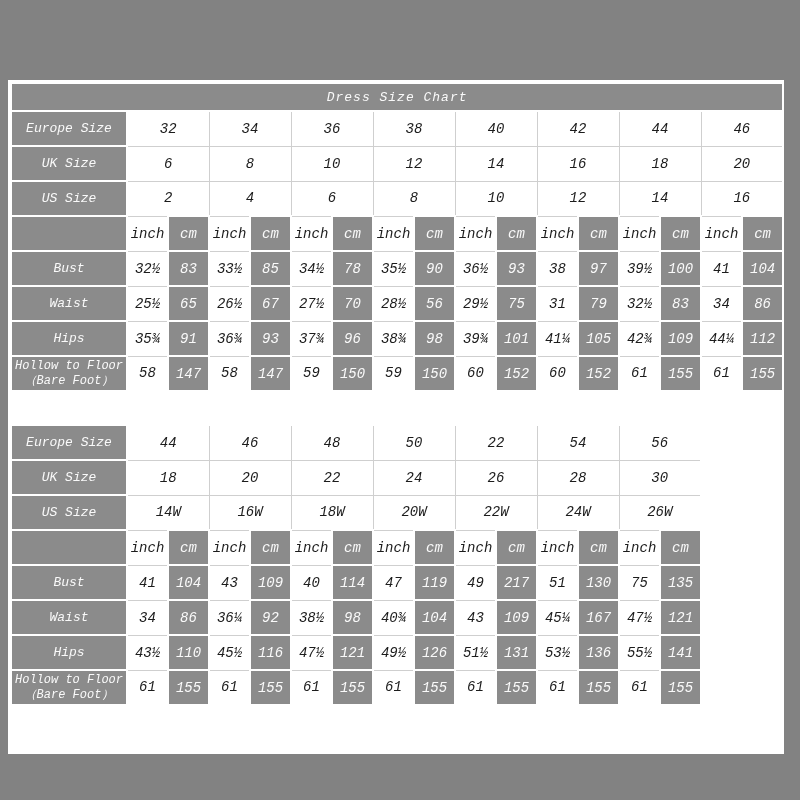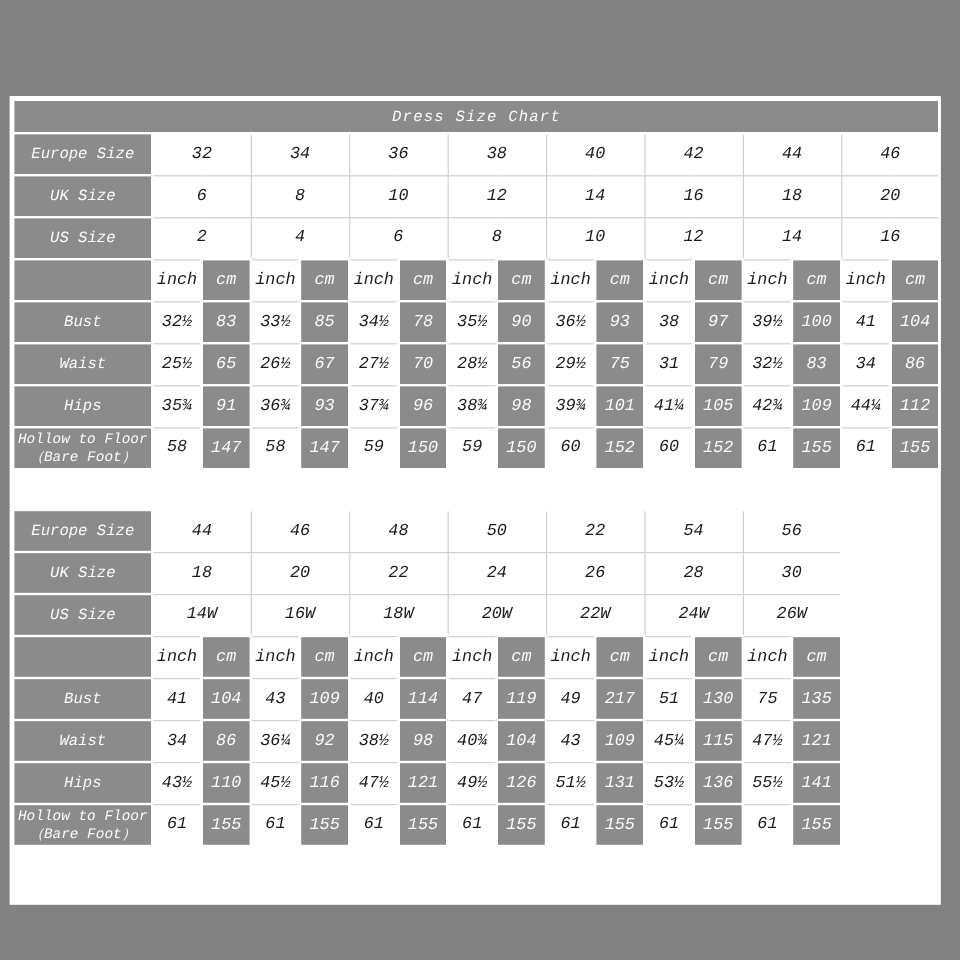--- a/index.html
+++ b/index.html
@@ -335,7 +335,7 @@
           <td>43</td>
           <td class="g">109</td>
           <td>45¼</td>
-          <td class="g">115</td>
+          <td class="g">167</td>
           <td>47½</td>
           <td class="g">121</td>
         </tr>

